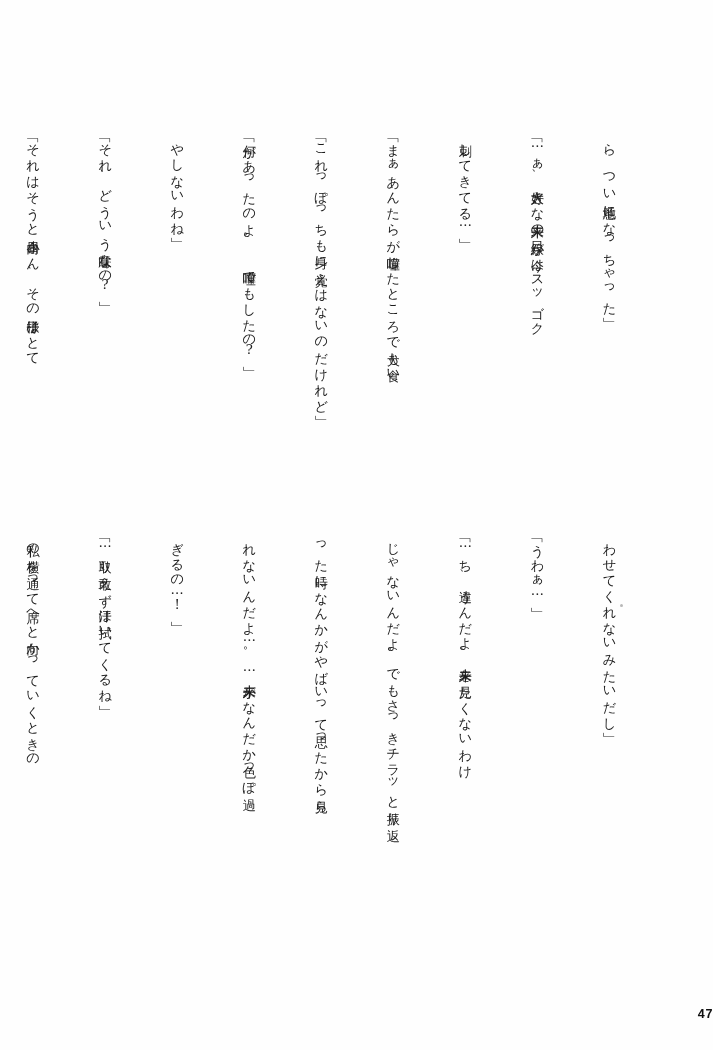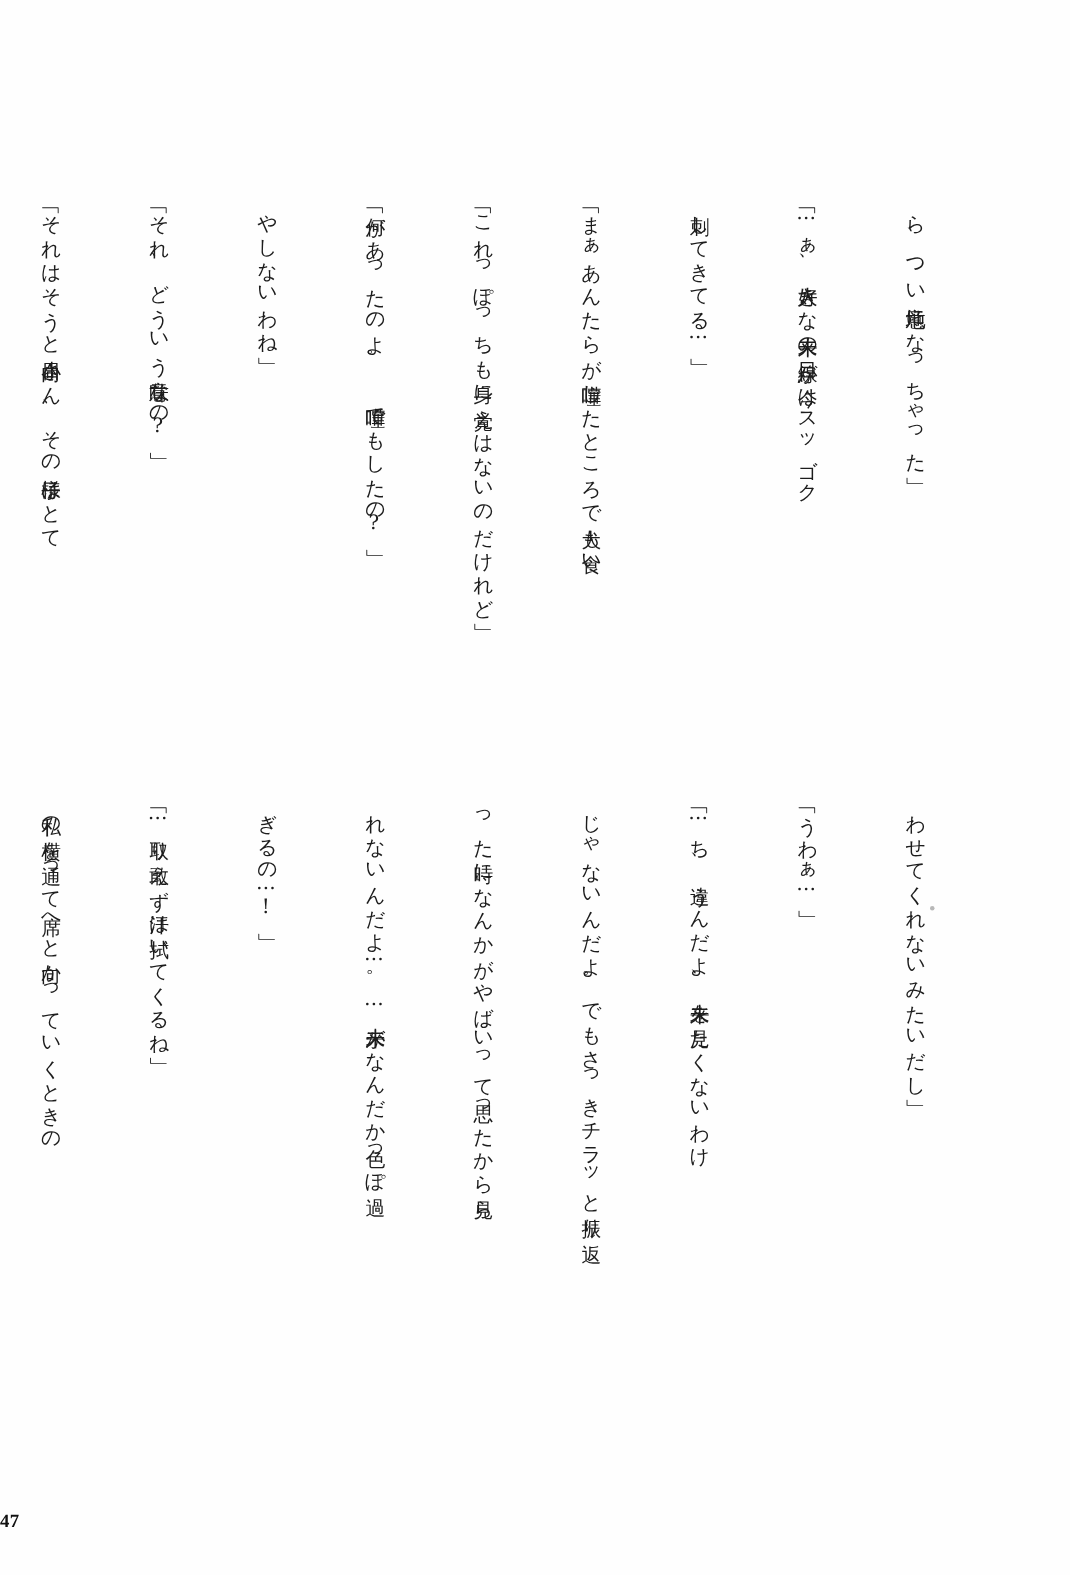--- a/index.html
+++ b/index.html
@@ -57,8 +57,8 @@
     left: 0;
     right: 0;
     bottom: 28px;
-    text-align: left;
-    font-family: Liberation Serif, serif;
+    text-align: right;
+    font-family: Liberation Mono, monospace;
     font-size: 12.5px;
     font-weight: 700;
     color: #111111;

